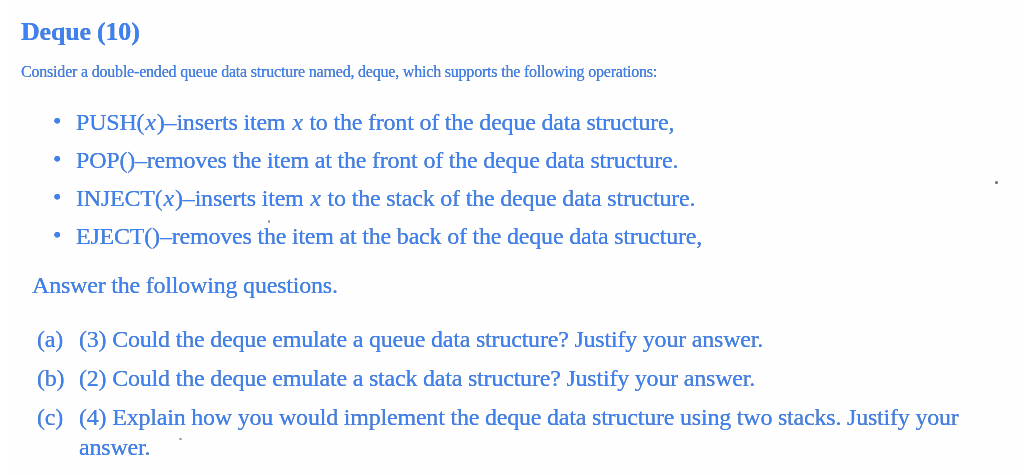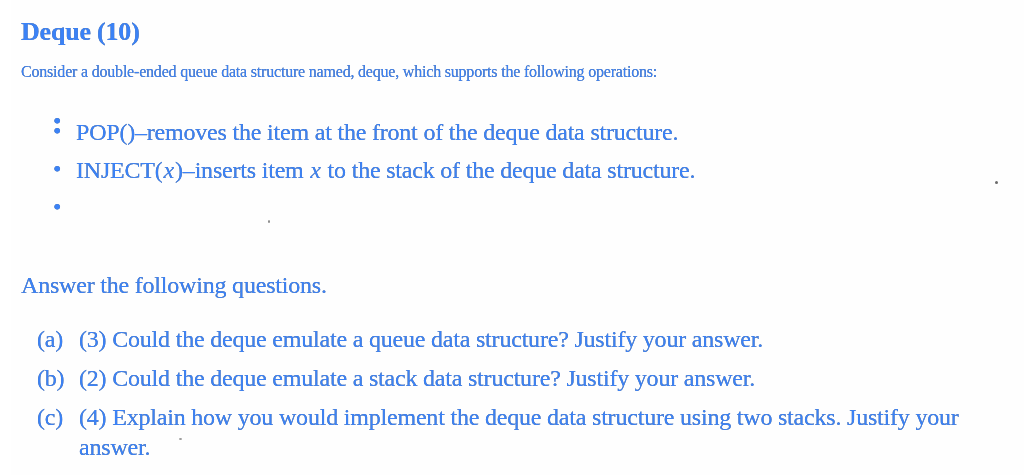--- a/index.html
+++ b/index.html
@@ -112,6 +112,7 @@
 
     <div class="op">
       <span class="bullet">•</span>
+      <span><span>PUSH(</span><span class="var">x</span><span>)–inserts item </span><span class="var">x</span><span> to the front of the deque data structure,</span></span>
     </div>
 
     <div class="op">

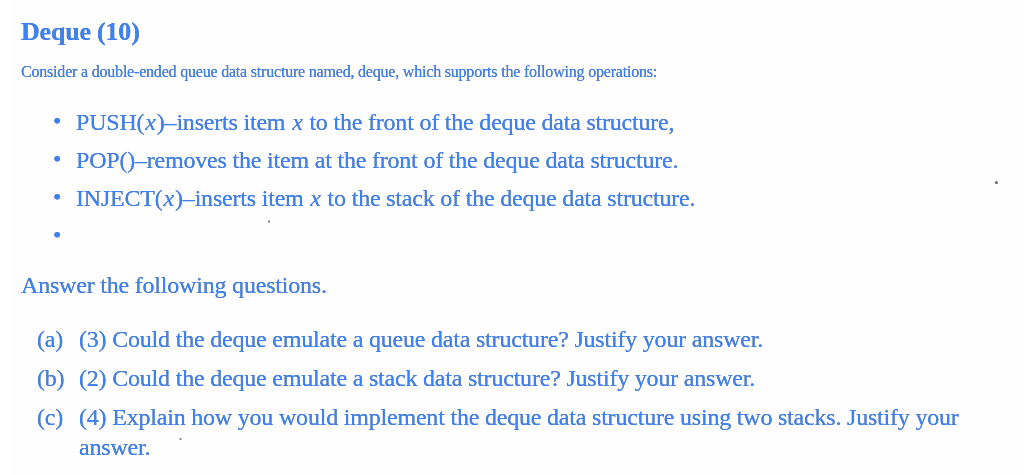--- a/index.html
+++ b/index.html
@@ -127,6 +127,7 @@
 
     <div class="op">
       <span class="bullet">•</span>
+      <span><span>EJECT()–removes the item at the back of the deque data structure,</span></span>
     </div>
 
   </div>

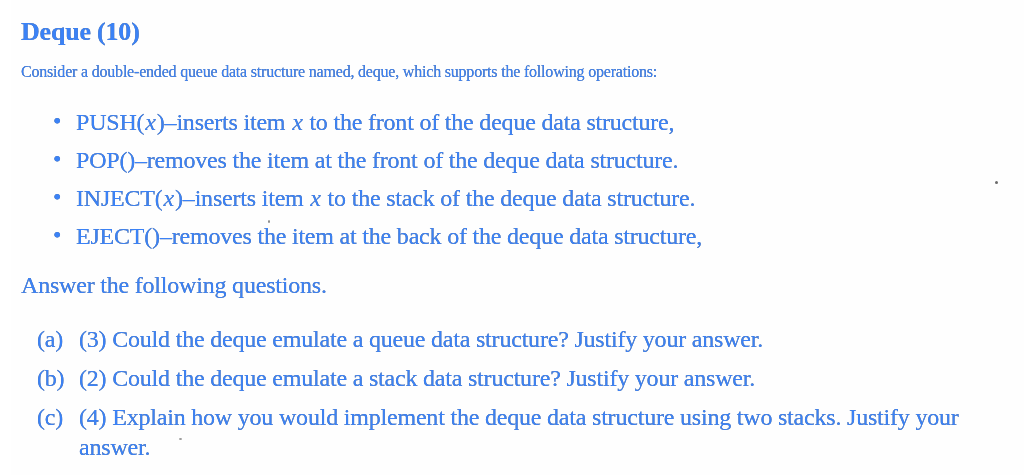--- a/index.html
+++ b/index.html
@@ -62,7 +62,7 @@
   }
   .answer-prompt {
     position: absolute;
-    left: 10px;
+    left: 21px;
     top: 270px;
     font-size: 24px;
     line-height: 30px;

